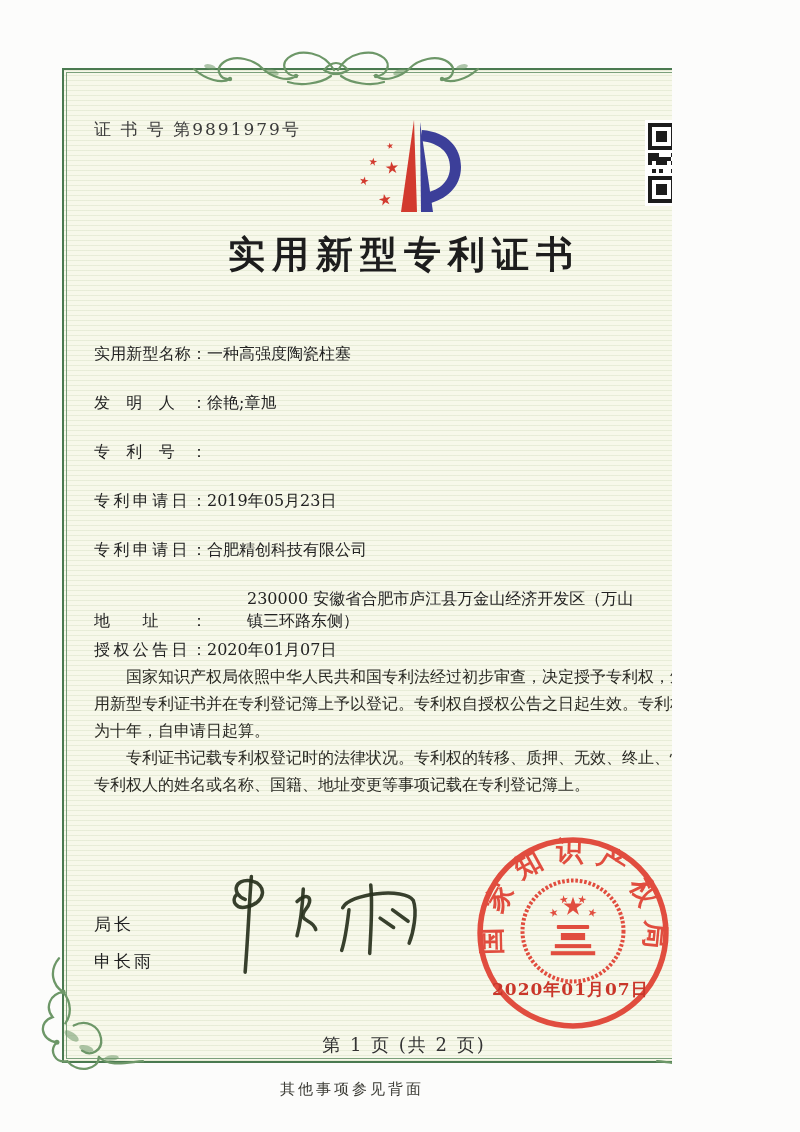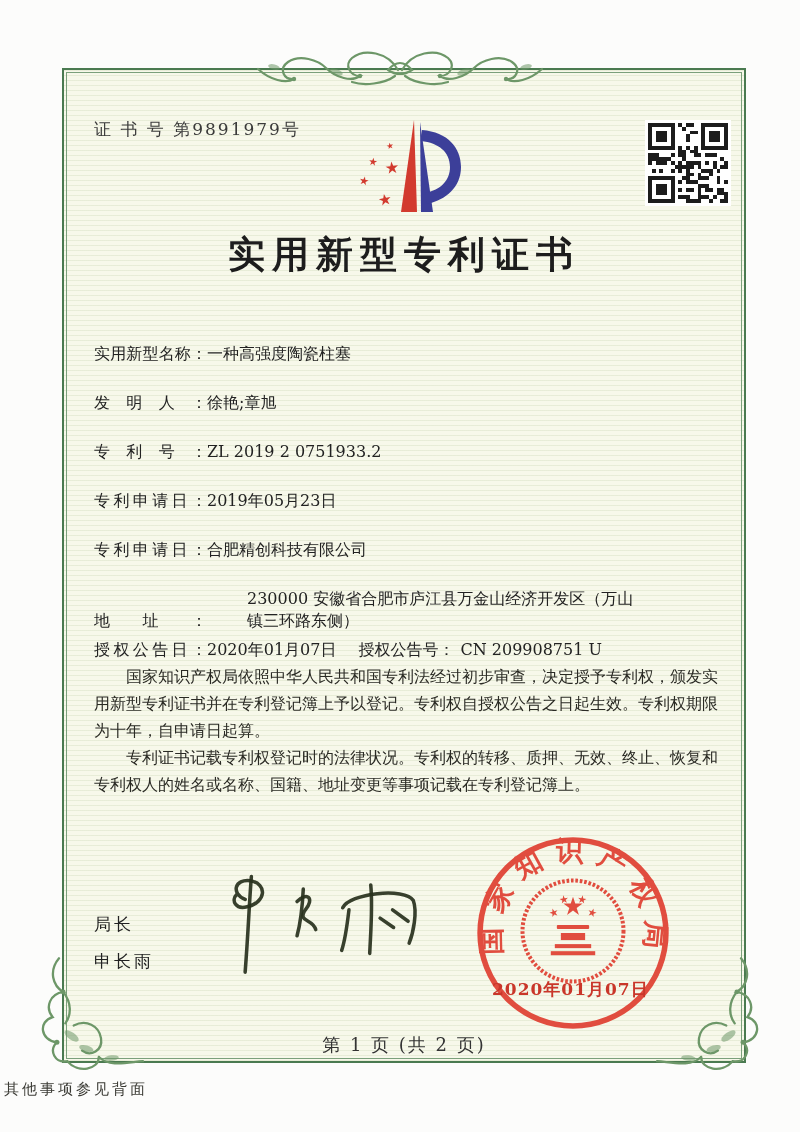--- a/index.html
+++ b/index.html
@@ -18,7 +18,7 @@
     background:#fcfcfb;
   }
   .page{
-    position:relative;width:800px;height:1132px;overflow:hidden;
+    position:relative;width:672px;height:1132px;overflow:hidden;
     background:#fcfcfb;
   }
   

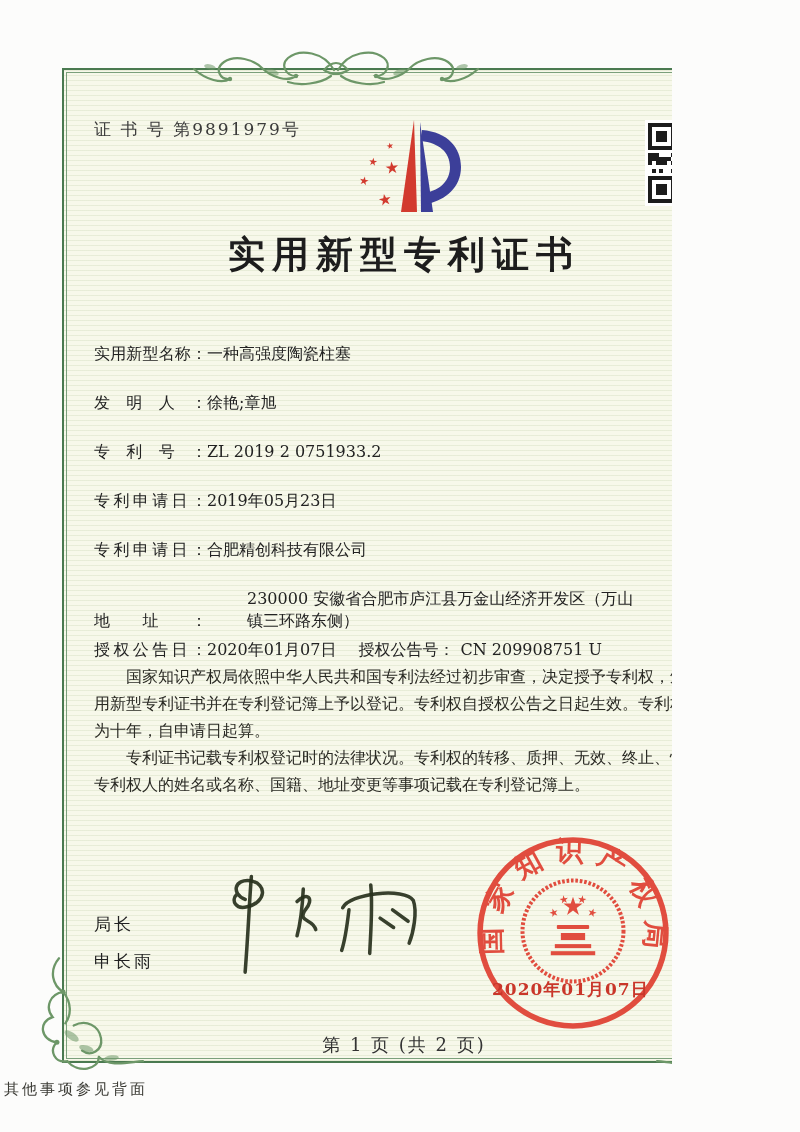--- a/index.html
+++ b/index.html
@@ -268,7 +268,6 @@
       </div>
       <div class="row">
         <span class="label">专利号：</span>
-        <span class="value">ZL 2019 2 0751933.2</span>
       </div>
       <div class="row">
         <span class="label">专利申请日：</span>

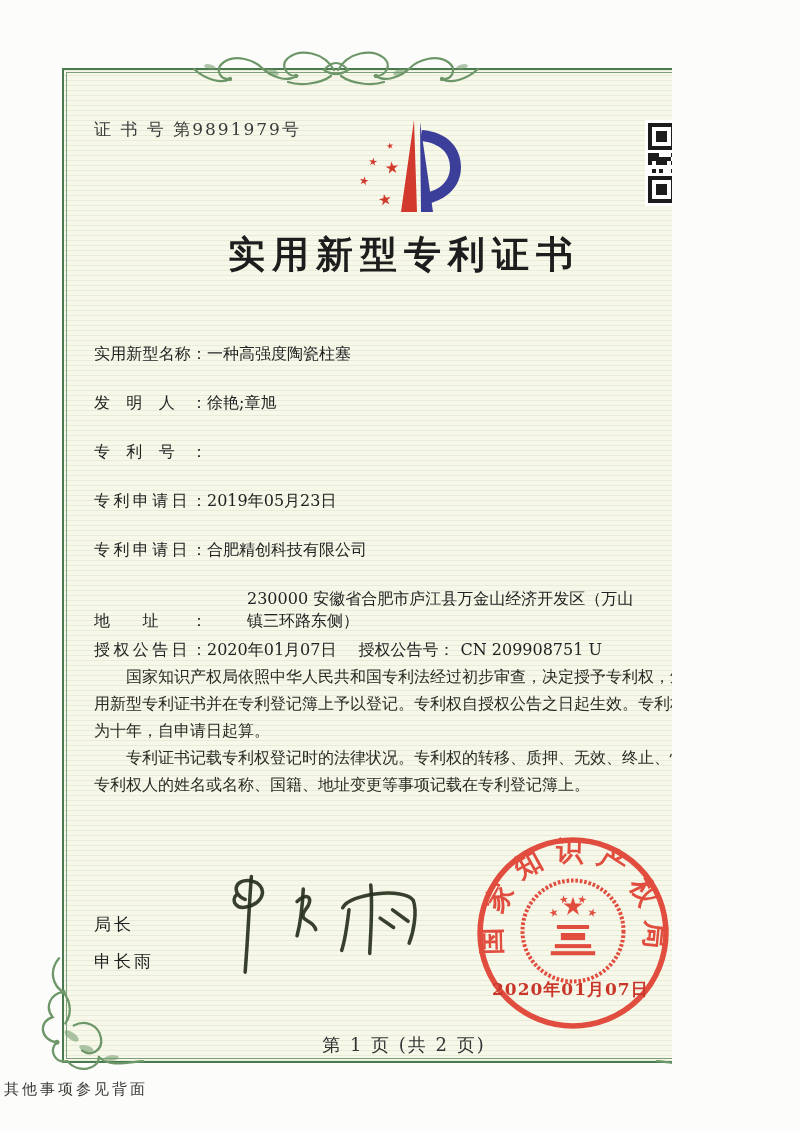--- a/index.html
+++ b/index.html
@@ -284,10 +284,6 @@
       <div class="row">
         <span class="label">授权公告日：</span>
         <span class="value">2020年01月07日</span>
-        <span class="pair2">
-          <span class="label2">授权公告号：</span>
-          <span class="value">CN 209908751 U</span>
-        </span>
       </div>
     </div>
 

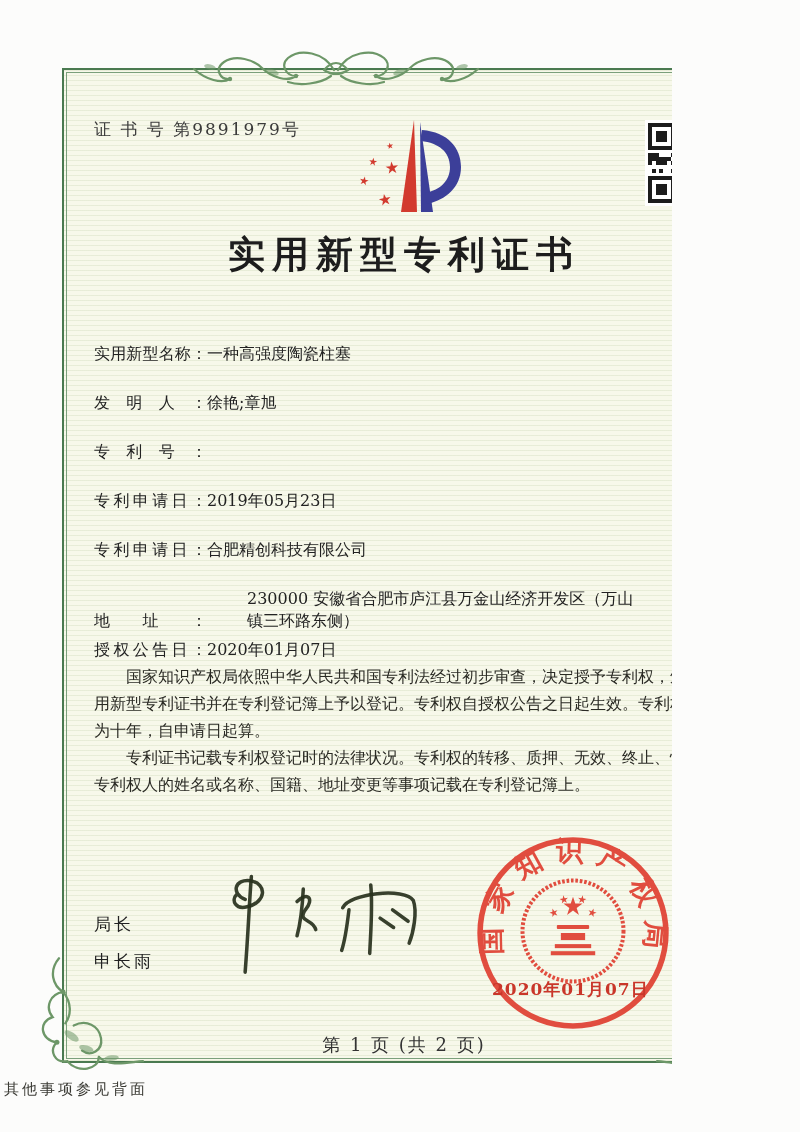--- a/index.html
+++ b/index.html
@@ -87,7 +87,7 @@
   }
   
   .page-info{position:absolute;left:0;top:963px;width:100%;text-align:center;font-size:18px;color:#333;letter-spacing:2px;}
-  .back-note{position:absolute;left:4px;top:1080px;width:100%;text-align:left;font-size:15px;color:#3a3a34;letter-spacing:3px;}
+  .back-note{position:absolute;left:16px;top:1080px;width:100%;text-align:center;font-size:15px;color:#3a3a34;letter-spacing:3px;}
 </style>
 </head>
 <body>

